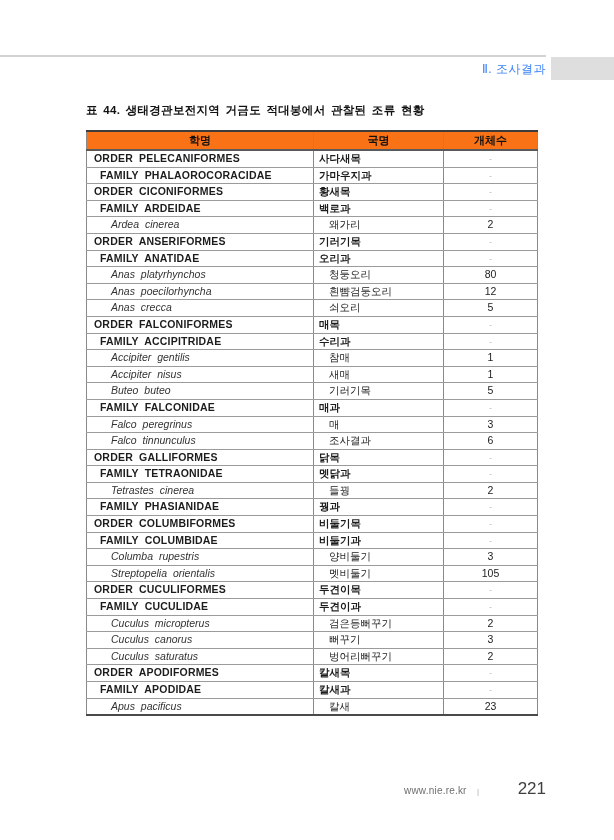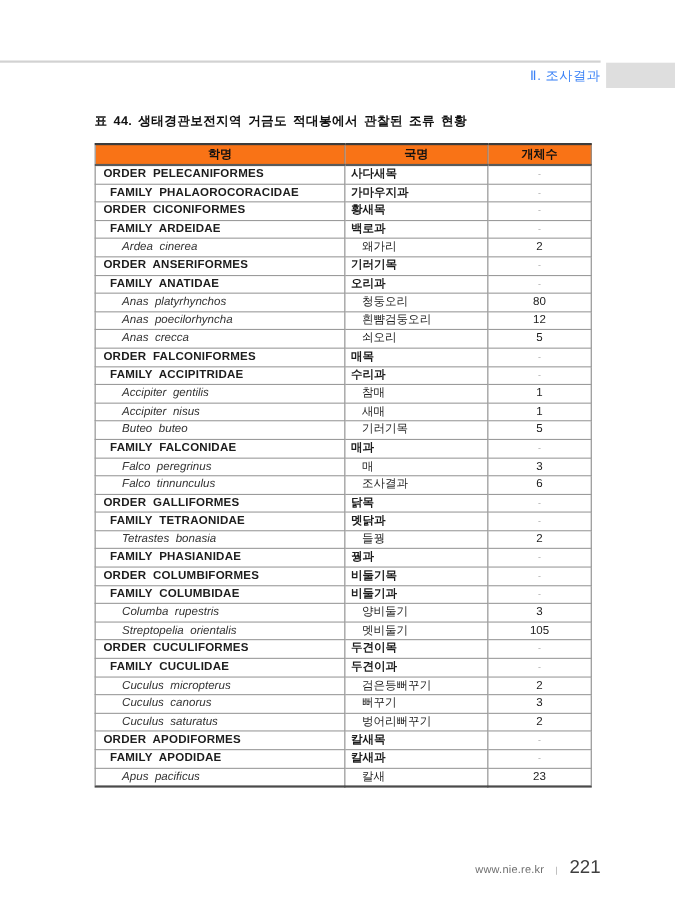--- a/index.html
+++ b/index.html
@@ -211,7 +211,7 @@
           <td class="c-cnt dash">-</td>
         </tr>
         <tr class="row-species">
-          <td class="c-sci">Tetrastes bonasia</td>
+          <td class="c-sci">Tetrastes cinerea</td>
           <td class="c-kor">들꿩</td>
           <td class="c-cnt">2</td>
         </tr>

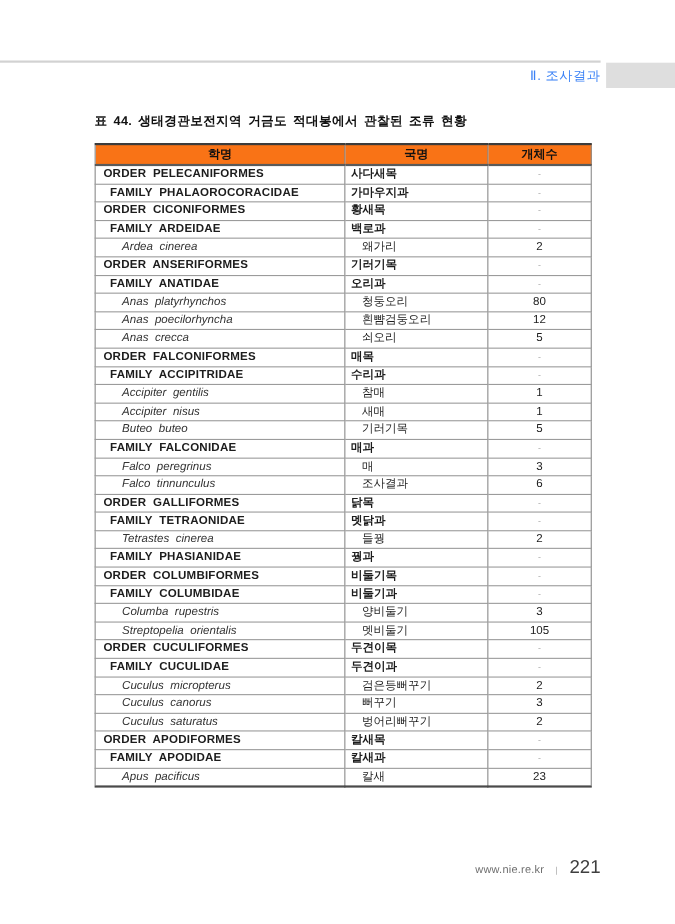--- a/index.html
+++ b/index.html
@@ -83,7 +83,7 @@
   }
   .footer .site { font-size:10px; color:#6e6e6e; letter-spacing:0.2px; }
   .footer .sep  { font-size:8px; color:#aaaaaa; margin:0 6px; }
-  .footer .pnum { font-size:17px; color:#3f3f3f; font-weight:400; }
+  .footer .pnum { font-size:17px; color:#3f3f3f; font-weight:400;margin-left:28px; }
 </style>
 </head>
 <body>

